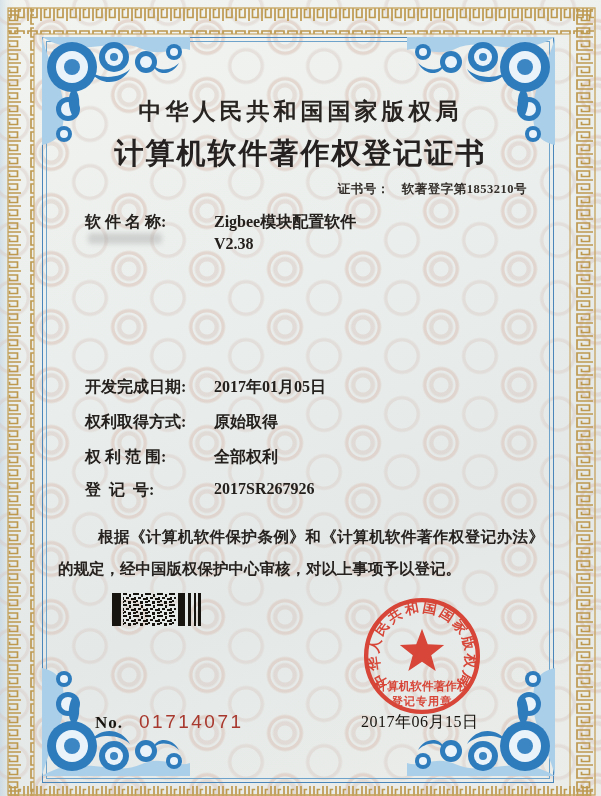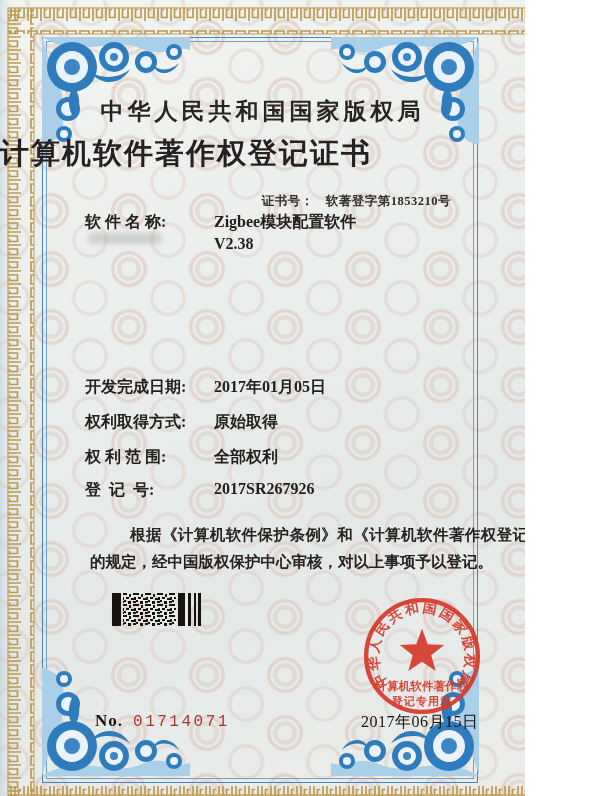--- a/index.html
+++ b/index.html
@@ -4,7 +4,7 @@
 <style>
   html,body{margin:0;padding:0;background:#ffffff;}
   .page{
-    position:relative;width:525px;height:796px;overflow:hidden;
+    position:relative;width:601px;height:796px;overflow:hidden;
     font-family:"Liberation Serif","DejaVu Serif",serif;
     background:
       linear-gradient(90deg, rgba(150,185,215,0.30) 0px, rgba(150,185,215,0.12) 6px, rgba(0,0,0,0) 14px),

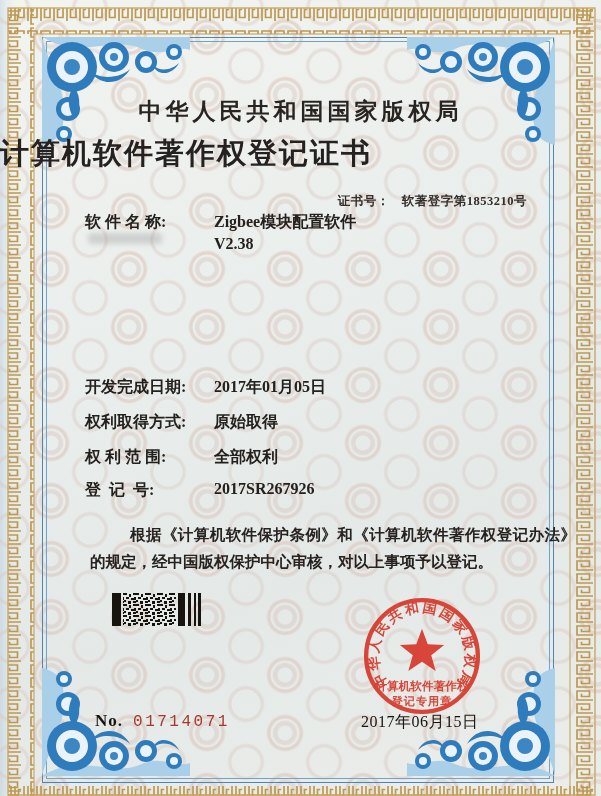--- a/index.html
+++ b/index.html
@@ -35,7 +35,7 @@
     font-size:23px;font-weight:bold;letter-spacing:4px;color:#272421;
   }
   .cert-title{
-    position:absolute;left:0;top:134px;width:100%;text-align:left;z-index:4;
+    position:absolute;left:0;top:134px;width:100%;text-align:center;z-index:4;
     font-size:29px;font-weight:bold;letter-spacing:2px;color:#242120;
   }
   .cert-no-line{

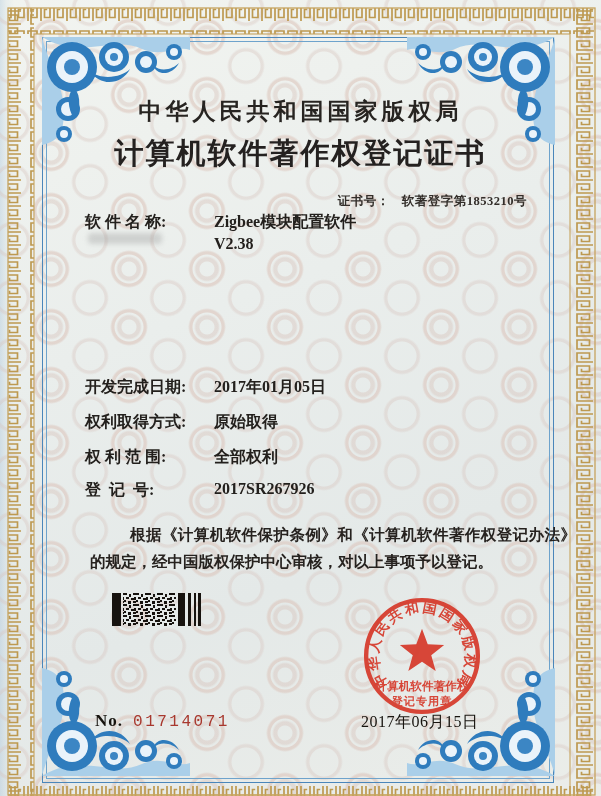--- a/index.html
+++ b/index.html
@@ -40,7 +40,7 @@
   }
   .cert-no-line{
     position:absolute;top:181px;right:74px;z-index:4;
-    font-size:12.5px;font-weight:bold;color:#332e2a;letter-spacing:0.5px;margin-top:12px;
+    font-size:12.5px;font-weight:bold;color:#332e2a;letter-spacing:0.5px;
   }
   .cert-no-line .gap{display:inline-block;width:12px;}
   .field-row{position:absolute;left:85px;z-index:4;font-size:16px;font-weight:bold;color:#23201d;}

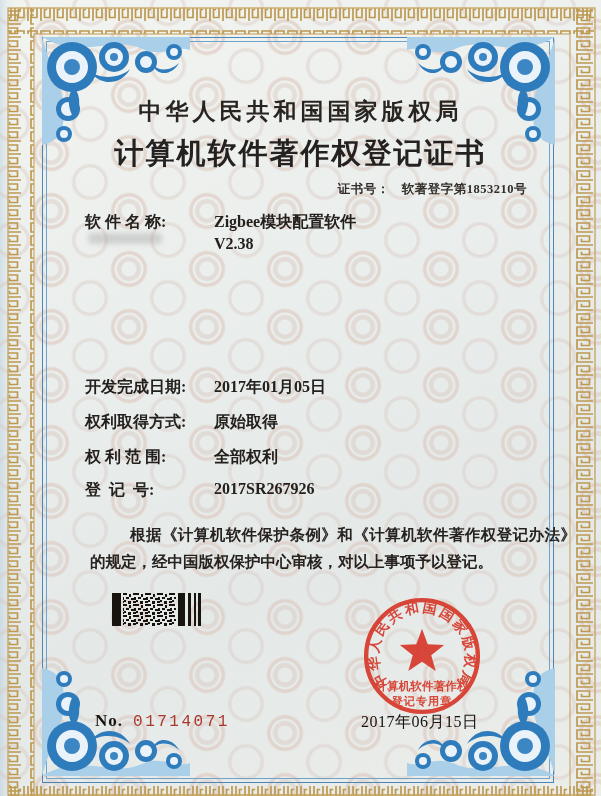--- a/index.html
+++ b/index.html
@@ -53,8 +53,8 @@
   }
   .statement{
     position:absolute;left:58px;top:521px;width:486px;z-index:4;
-    font-size:15.5px;font-weight:bold;color:#26221f;line-height:27px;
-    text-indent:40px;text-align:justify;margin-left:32px;
+    font-size:15.5px;font-weight:bold;color:#26221f;line-height:32px;
+    text-indent:40px;text-align:justify;
   }
   .barcode{position:absolute;left:112px;top:593px;z-index:4;}
   .seal{position:absolute;left:354px;top:588px;z-index:6;opacity:0.93;pointer-events:none;}

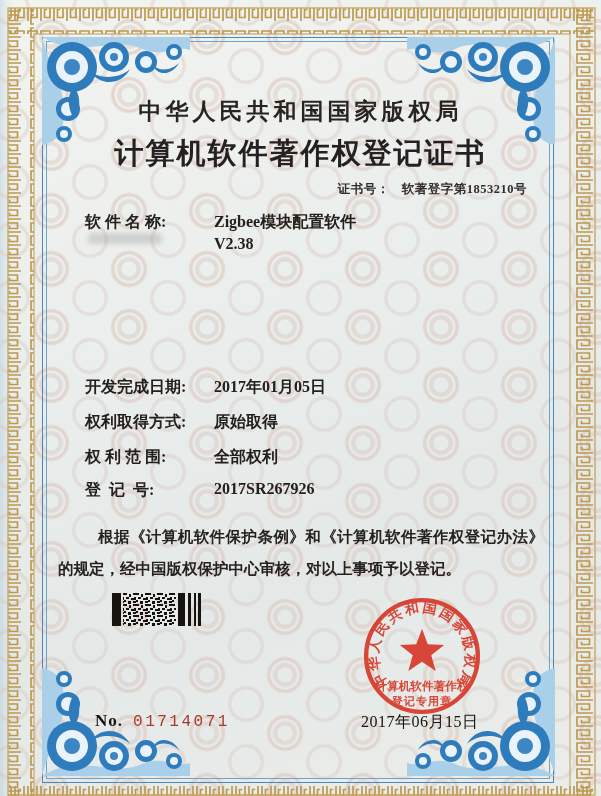--- a/index.html
+++ b/index.html
@@ -66,8 +66,8 @@
   .serial-line{position:absolute;left:95px;top:711px;z-index:4;font-size:17px;color:#17140f;}
   .serial-label{font-weight:bold;letter-spacing:1px;}
   .serial-number{
-    color:#a8382e;font-family:Liberation Mono, monospace;
-    font-size:16px;letter-spacing:2.5px;margin-left:10px;
+    color:#a8382e;font-family:Liberation Sans, sans-serif;
+    font-size:19px;letter-spacing:2.5px;margin-left:16px;
   }
 </style>
 </head>

